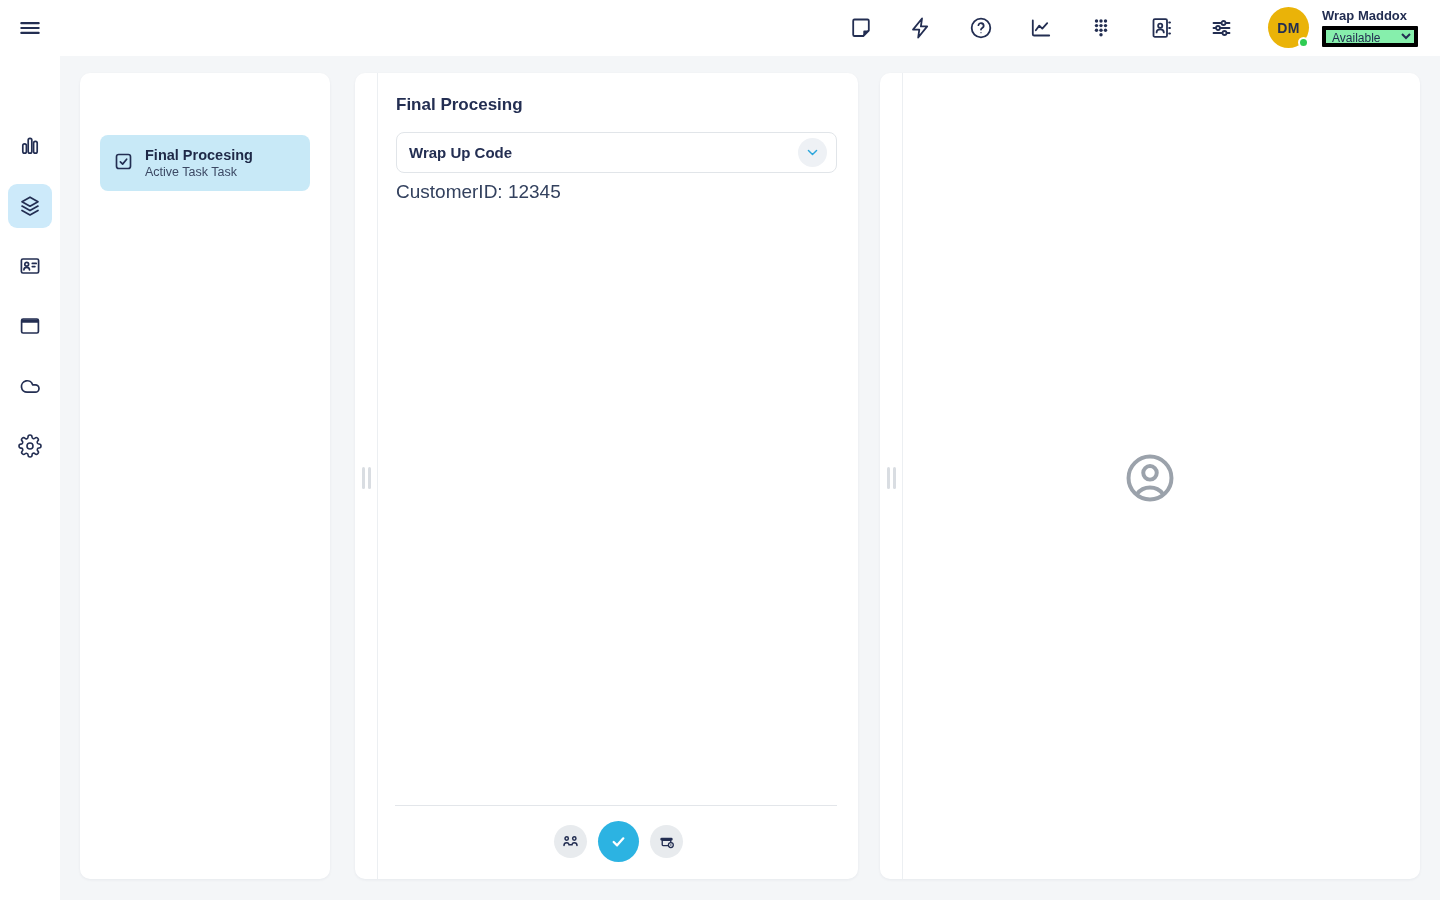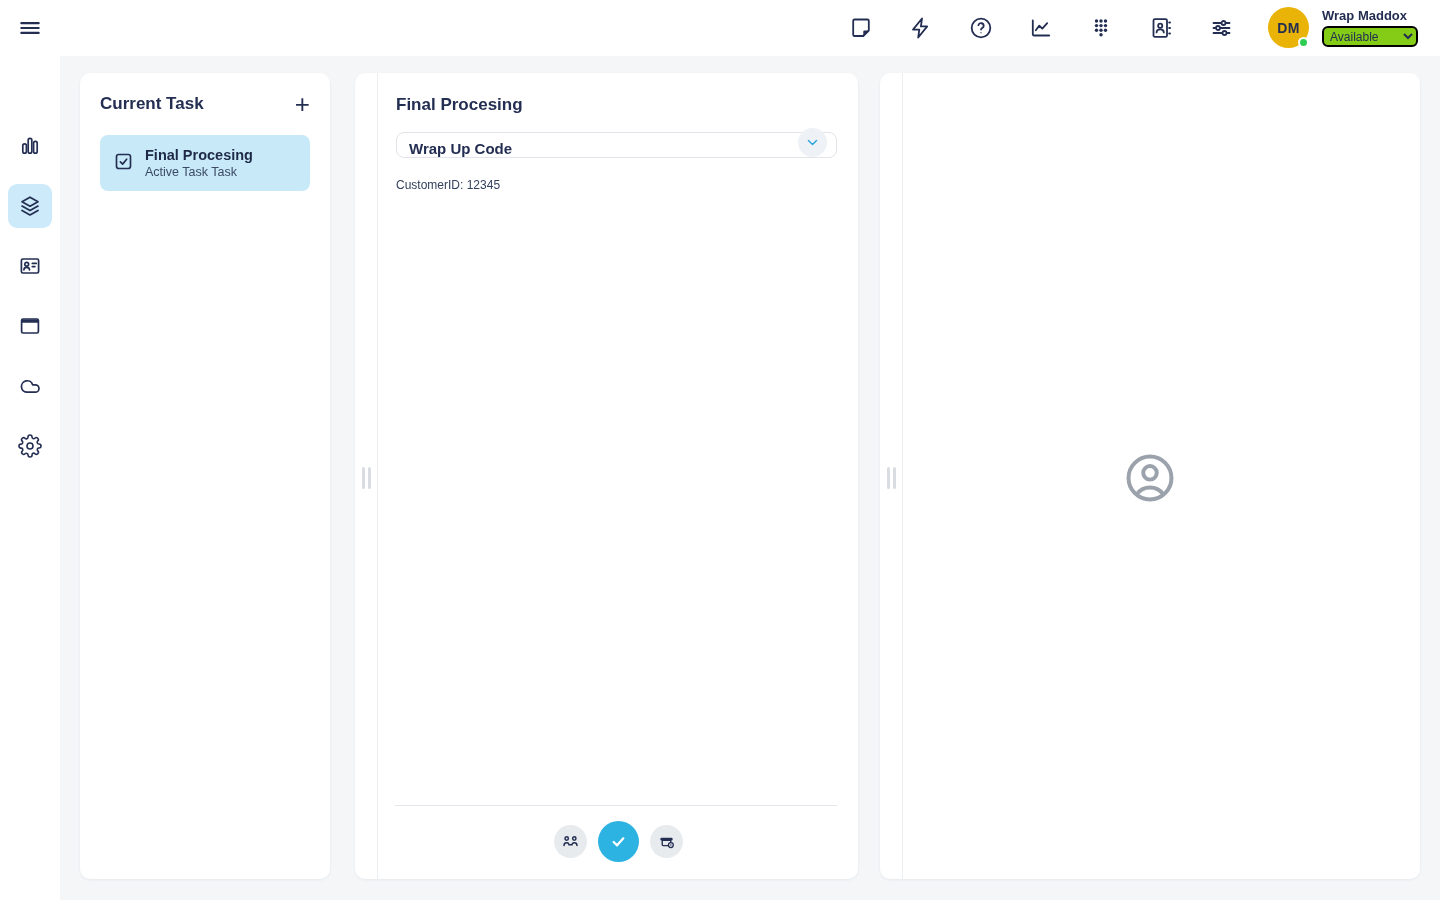--- a/index.html
+++ b/index.html
@@ -21,7 +21,7 @@
   .user-block { position:absolute; left:1322px; top:8px; width:98px; }
   .user-name { font-size:13px; font-weight:bold; color:#232e52; white-space:nowrap; }
   .status-select { margin-top:3px; width:96px; height:21px; font-size:12px; color:#232e52;
-                   border:2px solid #000000; border-radius:6px; background:#84cc16; padding:0 2px;
+                   border:4px solid #000000; border-radius:1px; background:#86efac; padding:0 2px;
                    font-family:"Liberation Sans", sans-serif; }
 
   

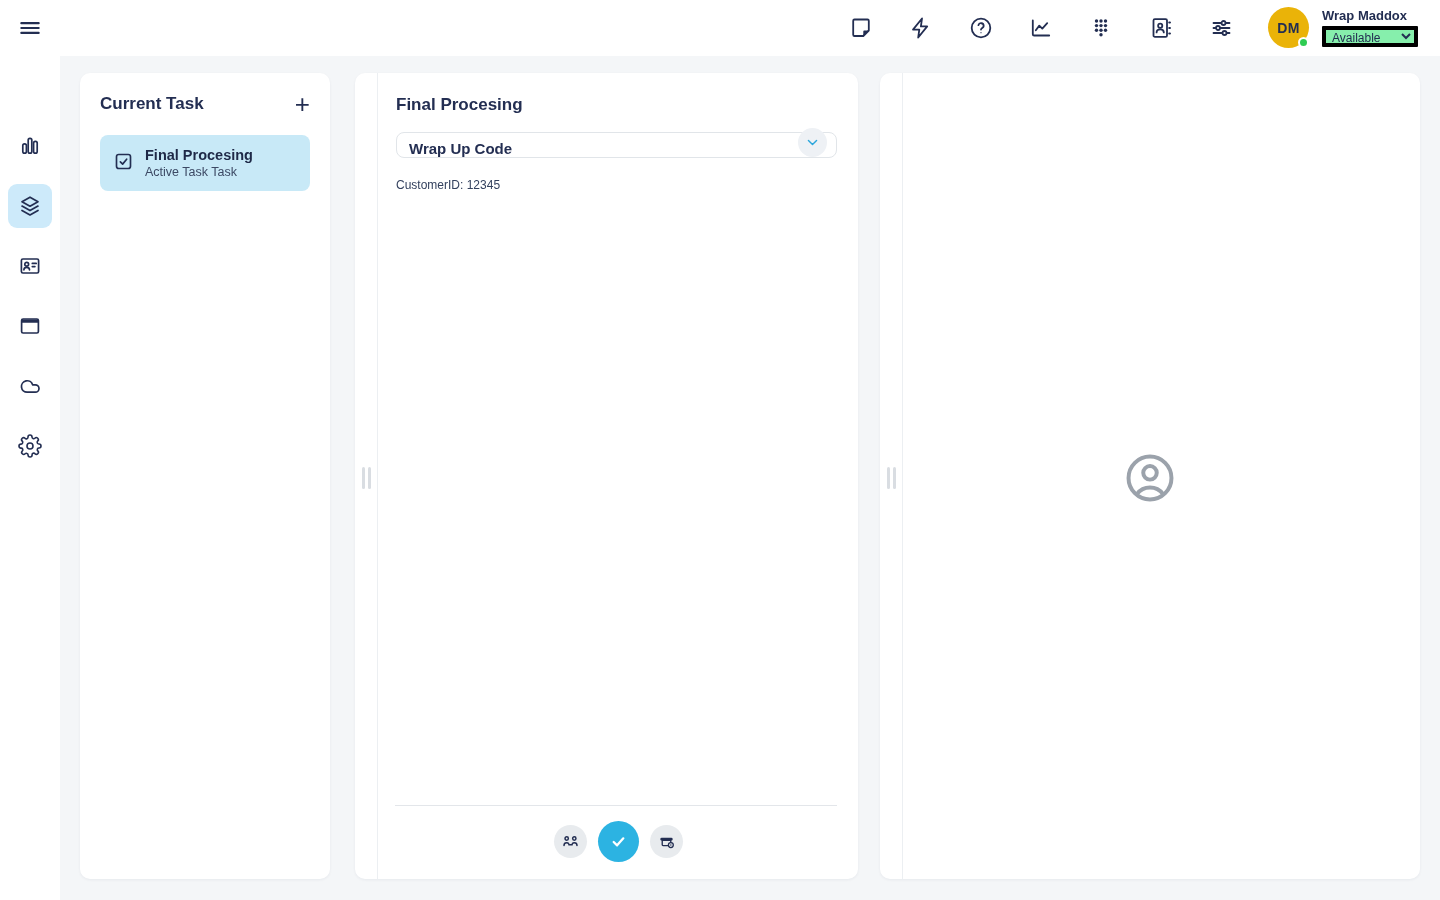--- a/index.html
+++ b/index.html
@@ -209,10 +209,6 @@
   <div class="content-bg"></div>
 
   <div class="card card-tasks">
-    <div class="tasks-header">
-      <div class="tasks-title">Current Task</div>
-      <div class="add-btn">+</div>
-    </div>
     <div class="task-item">
       <span>
         <svg width="21" height="21" viewBox="0 0 24 24" fill="none" stroke="#232e52" stroke-width="1.9" stroke-linecap="round" stroke-linejoin="round">

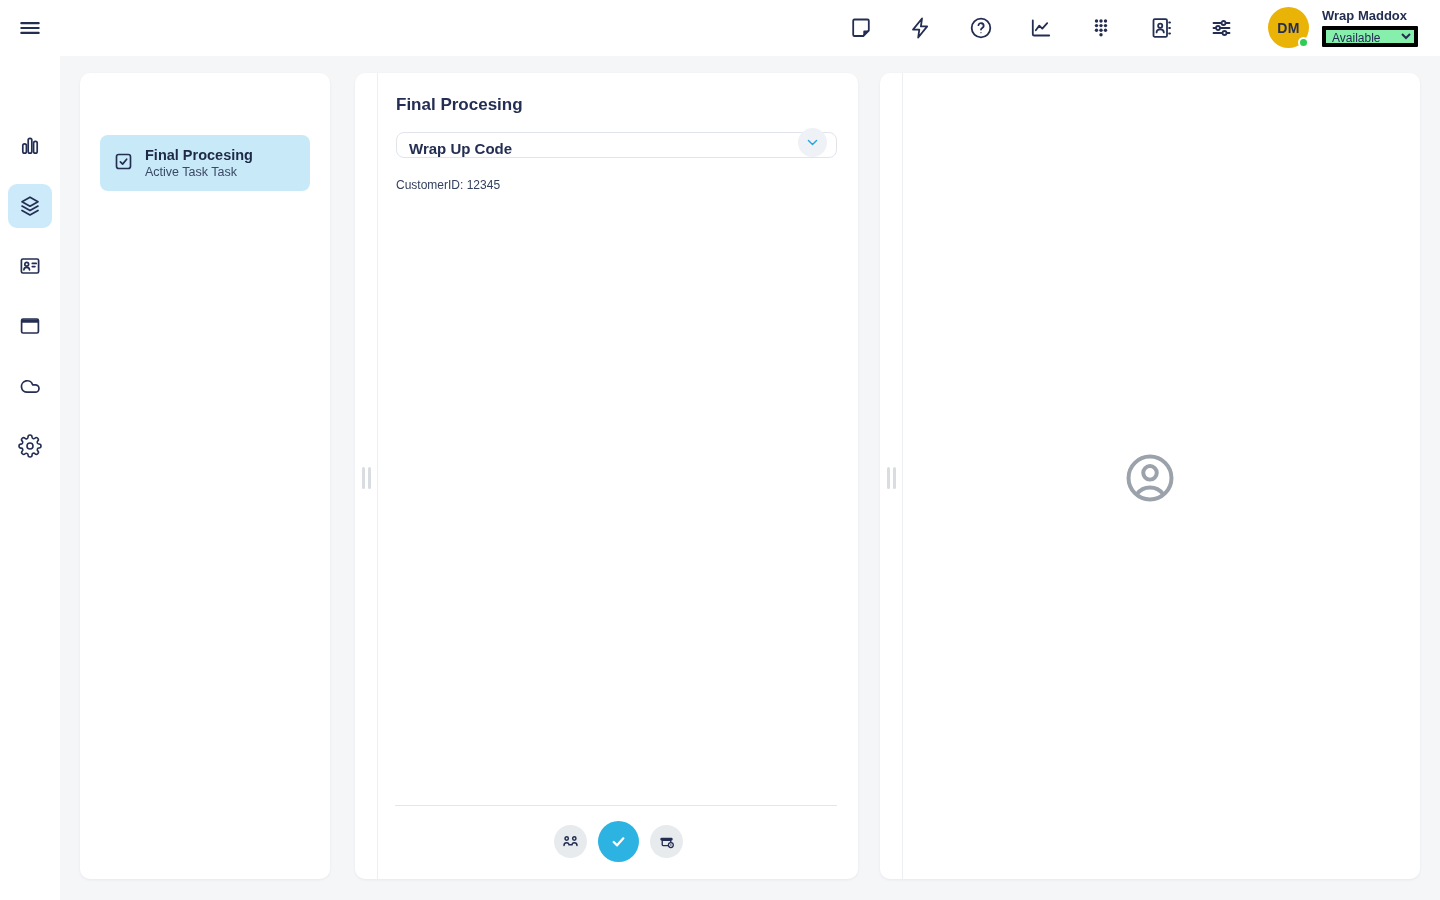--- a/index.html
+++ b/index.html
@@ -57,8 +57,8 @@
   .detail-content { position:absolute; left:23px; top:0; right:0; bottom:0; padding:22px 21px 0 18px; }
   .detail-title { font-size:17px; font-weight:bold; color:#232e52; }
   .detail-timer { margin-top:14px; font-size:14px; color:#232e52; letter-spacing:.5px; }
-  .accordion { margin-top:17px; height:26px; border:1px solid #e1e5e9; border-radius:8px;
-               display:flex; align-items:flex-end; justify-content:space-between;
+  .accordion { margin-top:17px; height:41px; border:1px solid #e1e5e9; border-radius:8px;
+               display:flex; align-items:center; justify-content:space-between;
                padding:0 9px 0 12px; background:#fff; cursor:pointer; }
   .accordion + .accordion { margin-top:21px; }
   .accordion-label { font-size:15px; font-weight:bold; color:#232e52; }

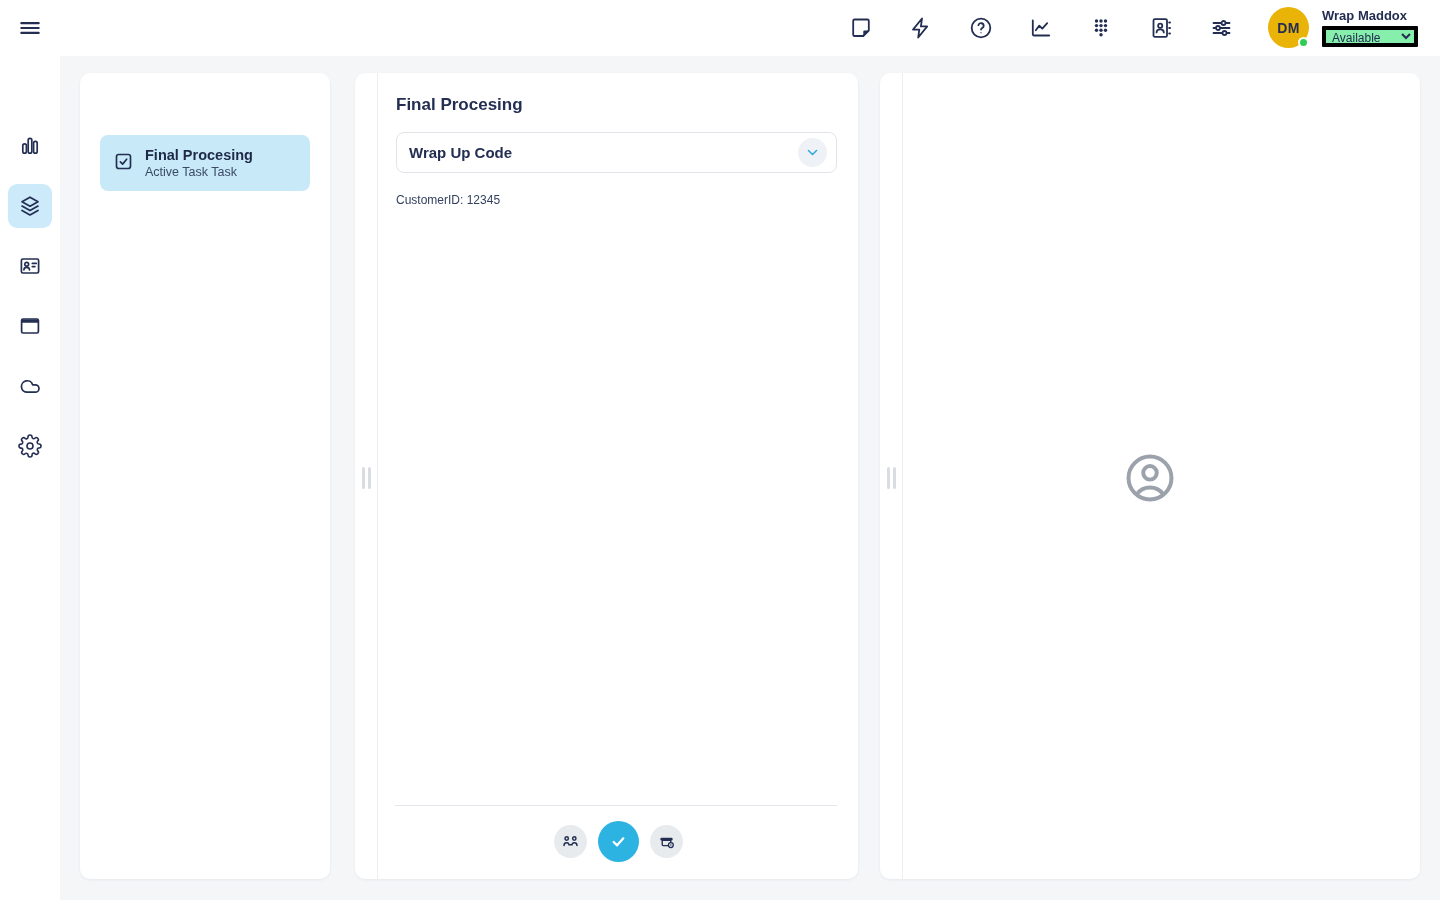--- a/index.html
+++ b/index.html
@@ -64,7 +64,7 @@
   .accordion-label { font-size:15px; font-weight:bold; color:#232e52; }
   .chev-wrap { width:29px; height:29px; border-radius:50%; background:#eef1f5;
                display:flex; align-items:center; justify-content:center; }
-  .customer-info { margin-top:20px; font-size:12px; color:#33415e; }
+  .customer-info { margin-top:8px; font-size:19px; color:#33415e; }
 
   .detail-sep { position:absolute; left:40px; right:21px; bottom:73px; height:1px; background:#e3e6ea; }
   .detail-actions { position:absolute; left:23px; right:0; bottom:17px; display:flex;

